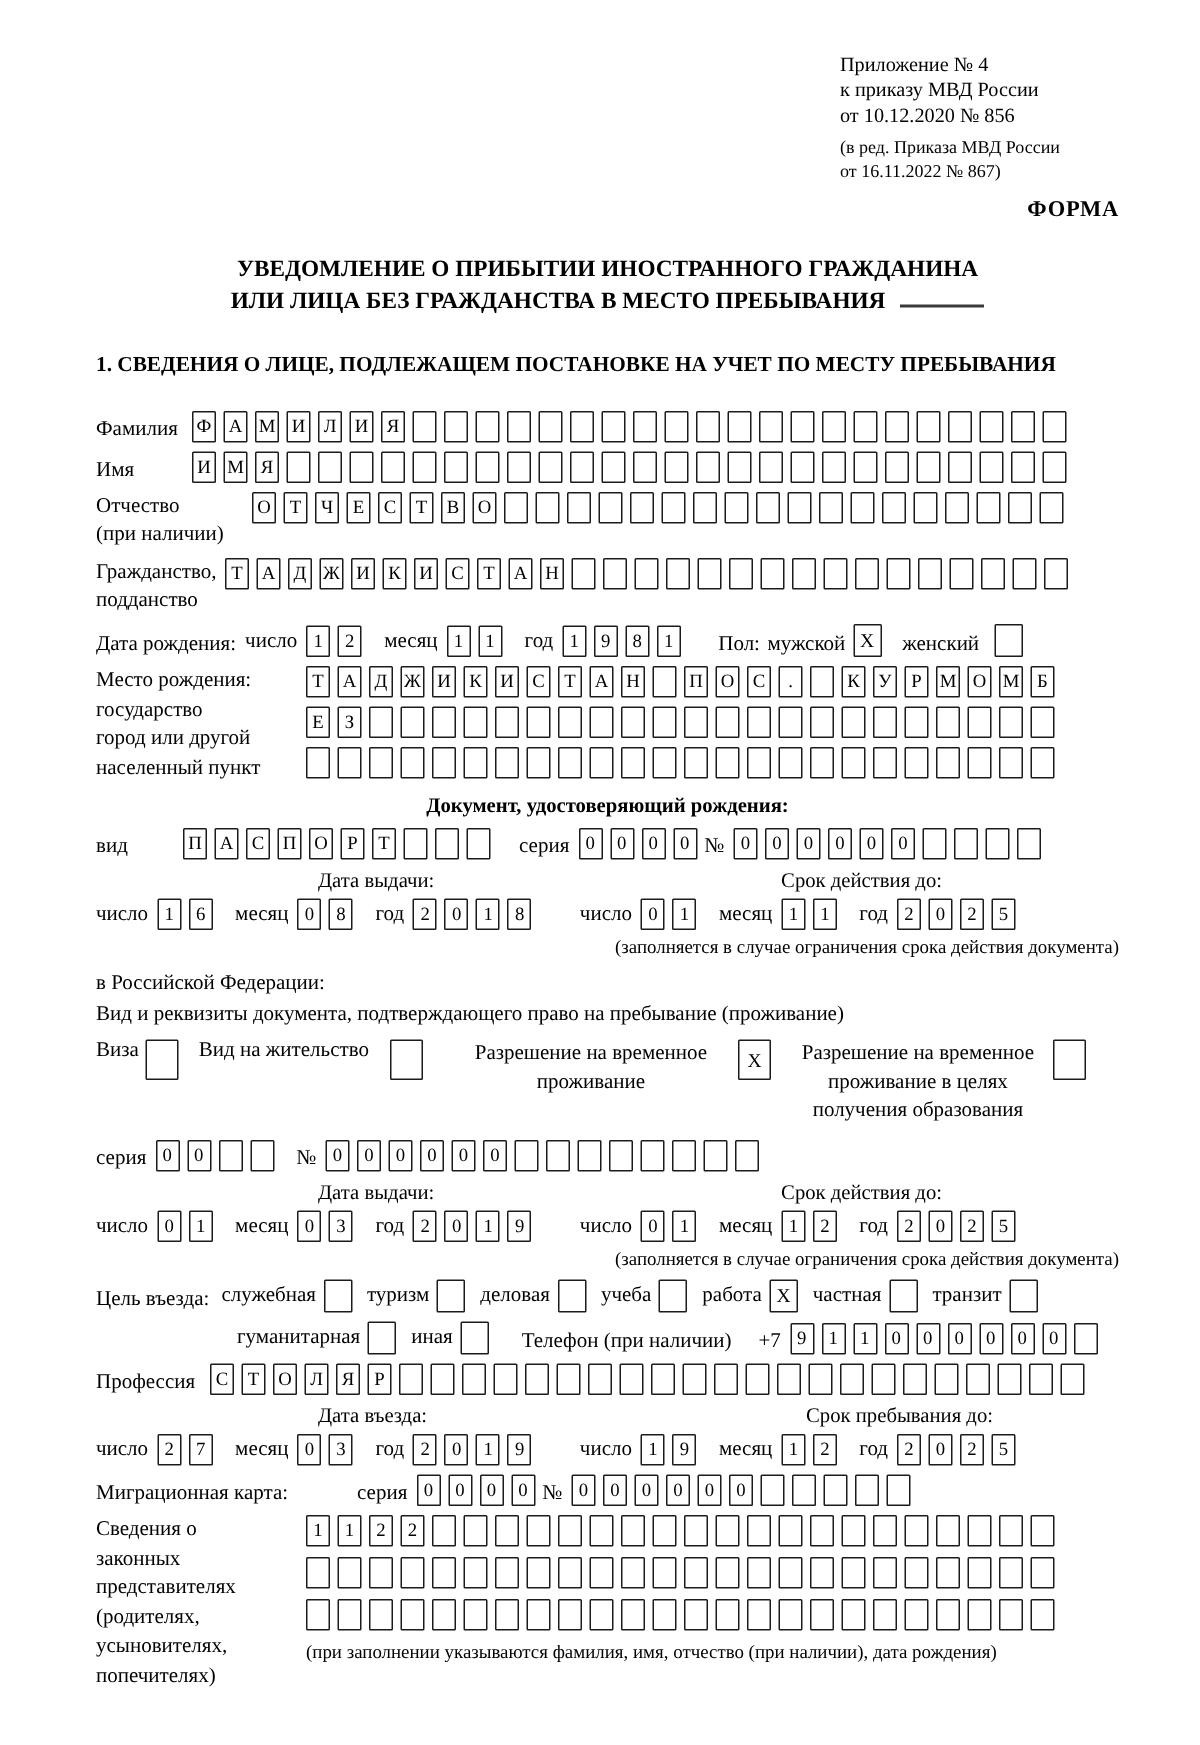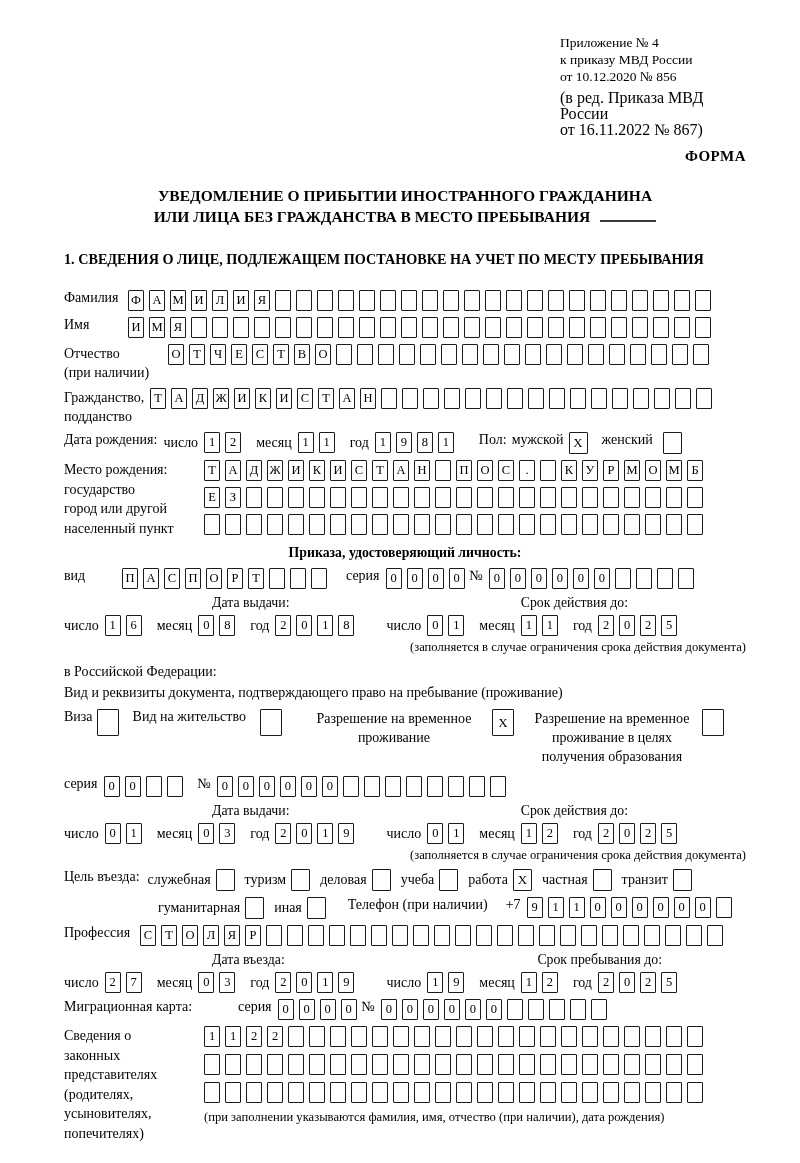--- a/index.html
+++ b/index.html
@@ -8,7 +8,7 @@
 
   
   .appendix{margin-left:auto;width:186px;font-size:13.5px;line-height:17px;}
-  .appendix .amend{font-size:16px;line-height:16px;}
+  .appendix .amend{font-size:12px;line-height:16px;}
   .appendix .amend.first{margin-top:5px;}
   .forma{text-align:right;font-weight:bold;font-size:15px;margin-top:10px;letter-spacing:.5px;}
 

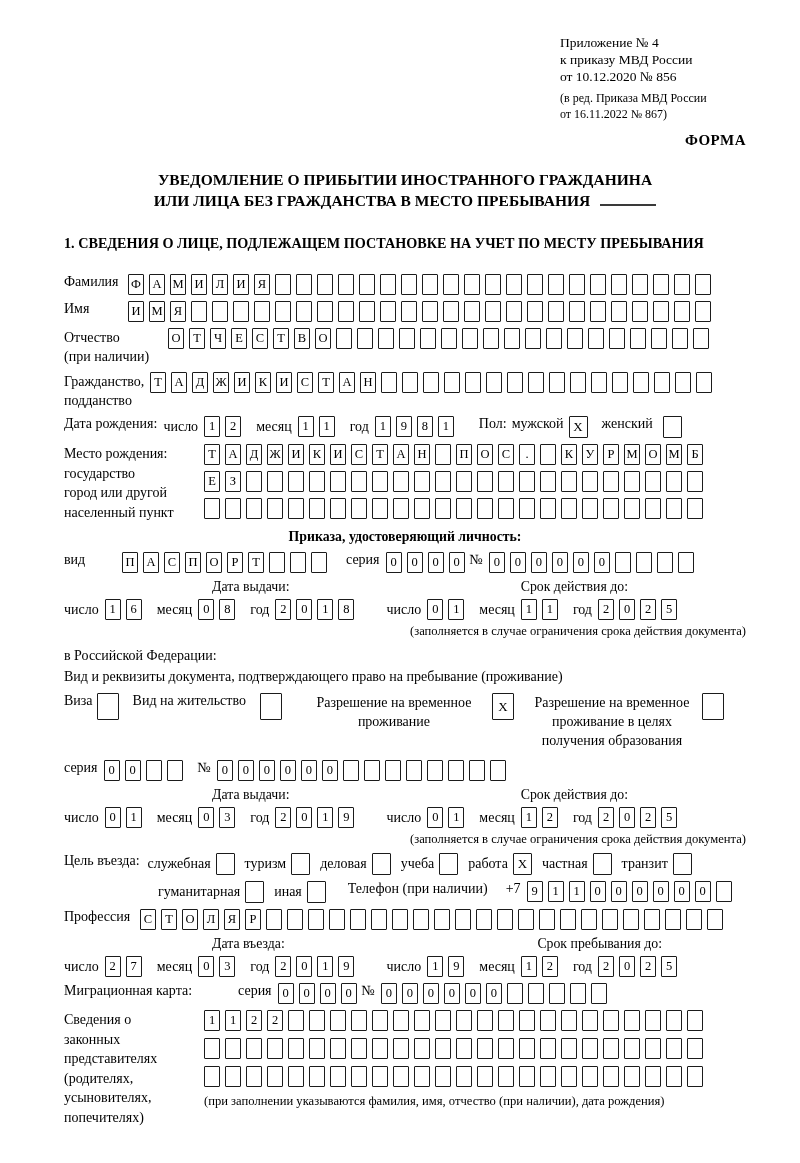--- a/index.html
+++ b/index.html
@@ -17,7 +17,7 @@
   .sec-heading{font-weight:bold;font-size:14.2px;margin-top:24px;text-align:left;}
 
   .form{margin-top:22px;}
-  .row{display:flex;align-items:flex-start;margin-bottom:6px;}
+  .row{display:flex;align-items:flex-end;margin-bottom:6px;}
   .row.top{align-items:flex-start;}
   .lbl{flex:0 0 auto;}
   .w64{width:64px;}

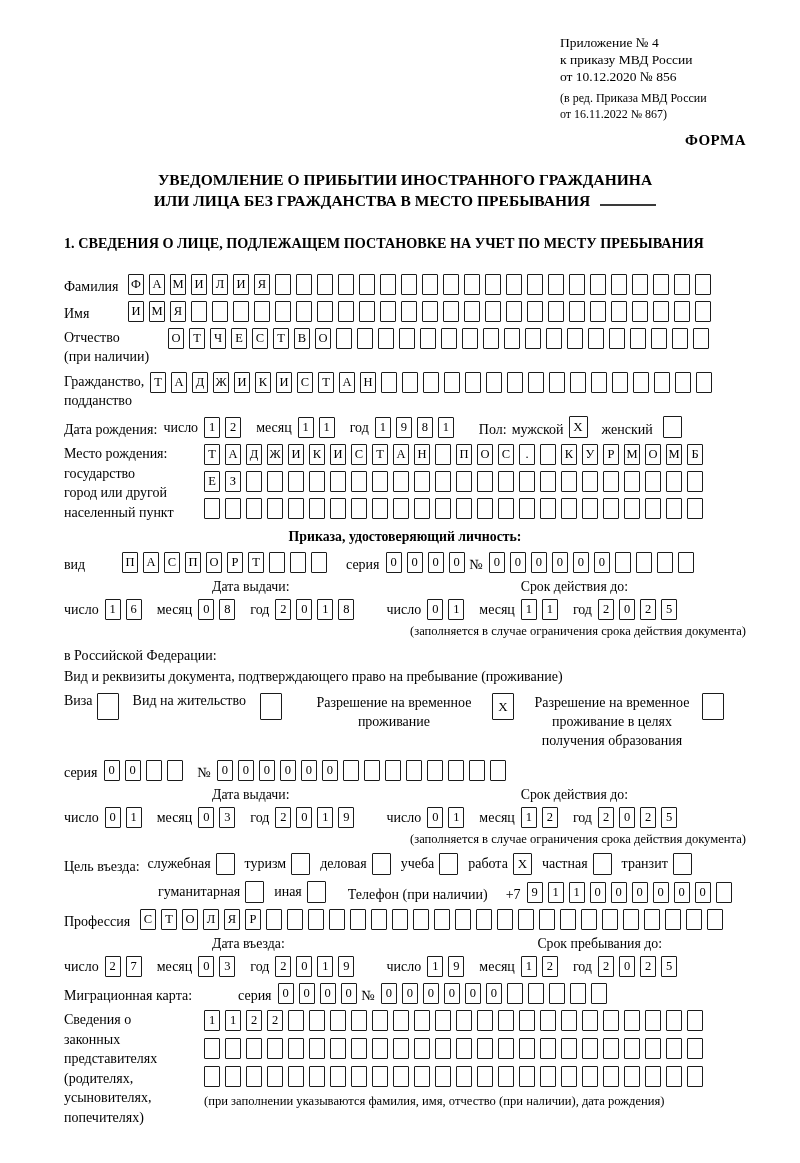--- a/index.html
+++ b/index.html
@@ -347,7 +347,7 @@
       </div>
     </div>
 
-    <div class="doc-heading">Приказа, удостоверяющий личность:</div>
+    <div class="doc-heading">Документ, удостоверяющий рождения:</div>
 
     <div class="row">
       <span class="lbl" style="width:58px;">вид</span>

